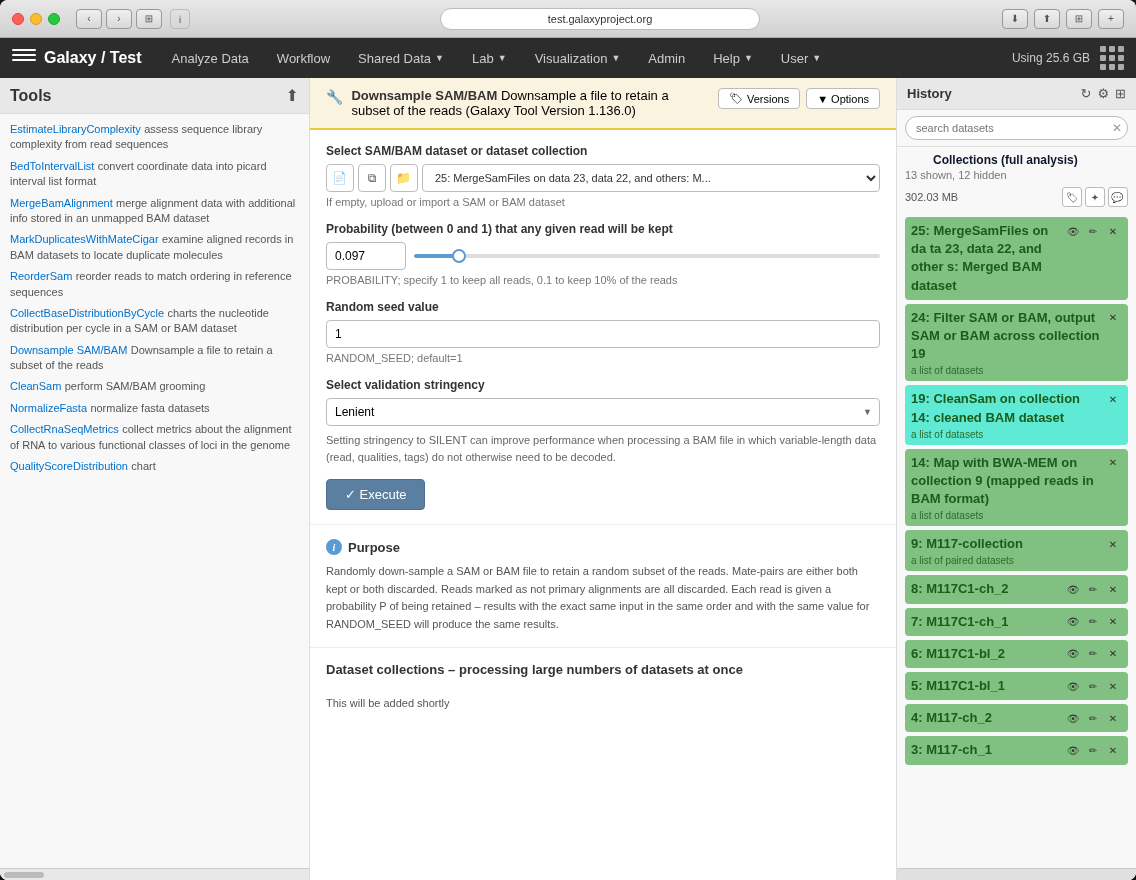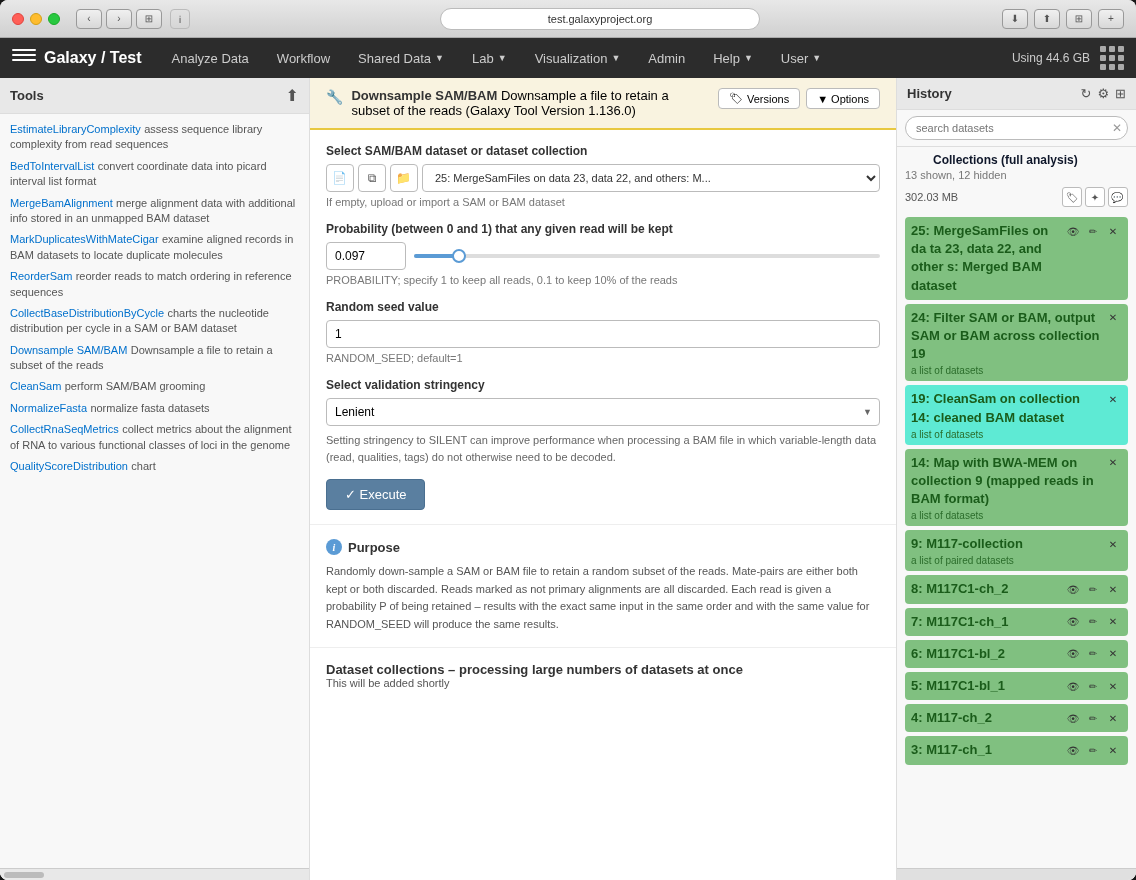--- a/index.html
+++ b/index.html
@@ -207,7 +207,7 @@
       </div>
     </div>
     <div class="nav-right">
-      <span>Using 44.6 GB</span>
+      <span>Using 25.6 GB</span>
       <div class="nav-grid">
         <div class="nav-grid-dot"></div>
           <div class="nav-grid-dot"></div>

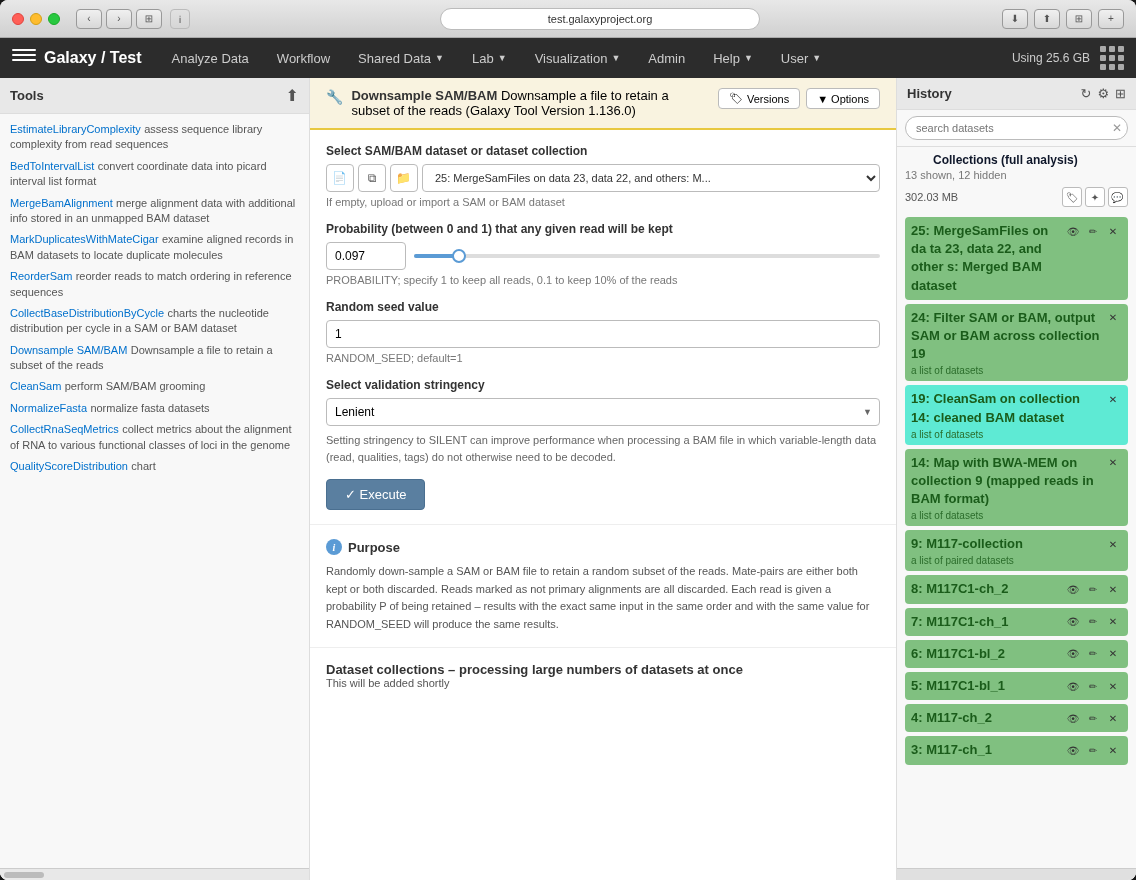--- a/index.html
+++ b/index.html
@@ -41,7 +41,7 @@
     
     .sidebar { width: 310px; background: #f8f8f8; border-right: 1px solid #ddd; display: flex; flex-direction: column; overflow: hidden; }
     .sidebar-header { padding: 8px 10px; background: #e8e8e8; border-bottom: 1px solid #ddd; display: flex; align-items: center; justify-content: space-between; }
-    .sidebar-header-title { font-weight: bold; font-size: 13px; color: #333; }
+    .sidebar-header-title { font-weight: bold; font-size: 16px; color: #333; }
     .sidebar-upload { color: #555; font-size: 16px; cursor: pointer; }
     .sidebar-content { flex: 1; overflow-y: auto; padding: 8px 10px; }
     .tool-link { color: #0070cc; text-decoration: none; font-size: 11px; cursor: pointer; }

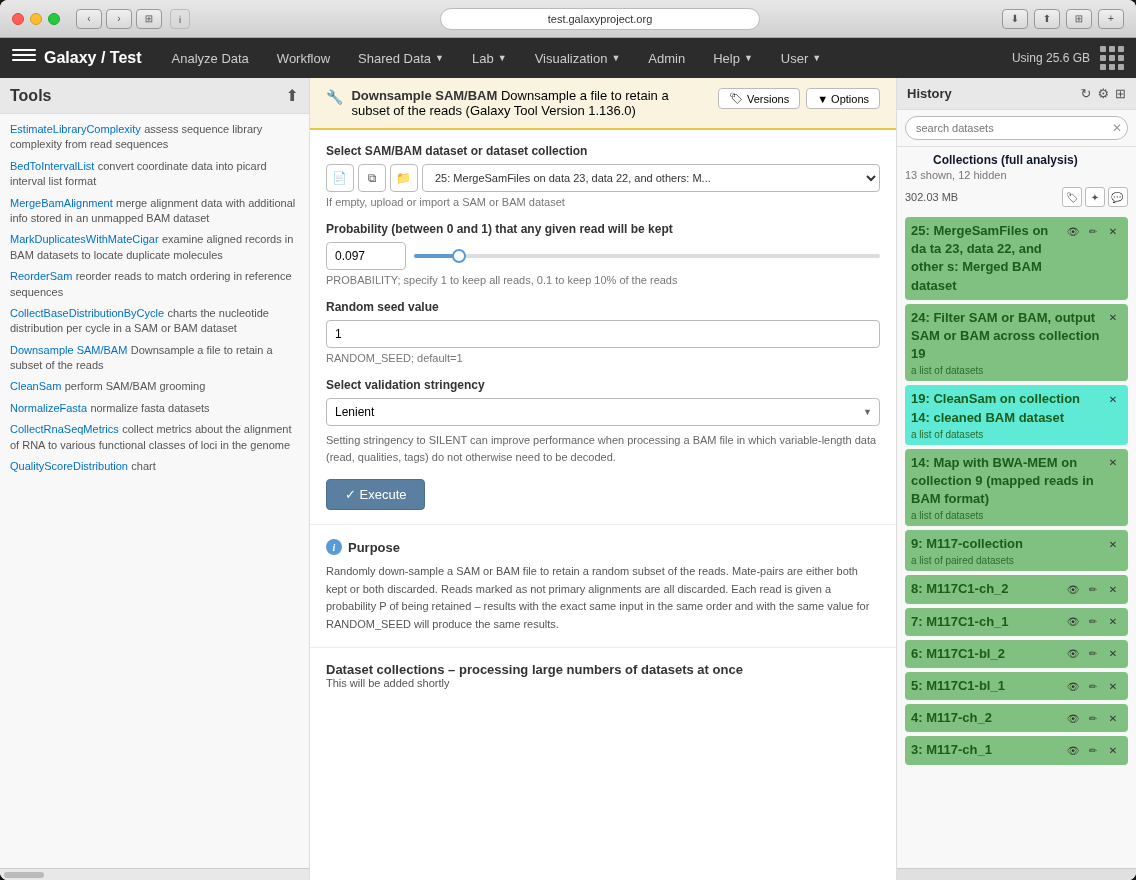--- a/index.html
+++ b/index.html
@@ -97,7 +97,7 @@
 
     
     .collections-section { padding: 14px 16px; border-top: 1px solid #eee; }
-    .collections-title { font-weight: bold; font-size: 13px; color: #333; margin-bottom: 0; }
+    .collections-title { font-weight: bold; font-size: 13px; color: #333; margin-bottom: 20px; }
     .collections-text { font-size: 11px; color: #555; }
 
     

